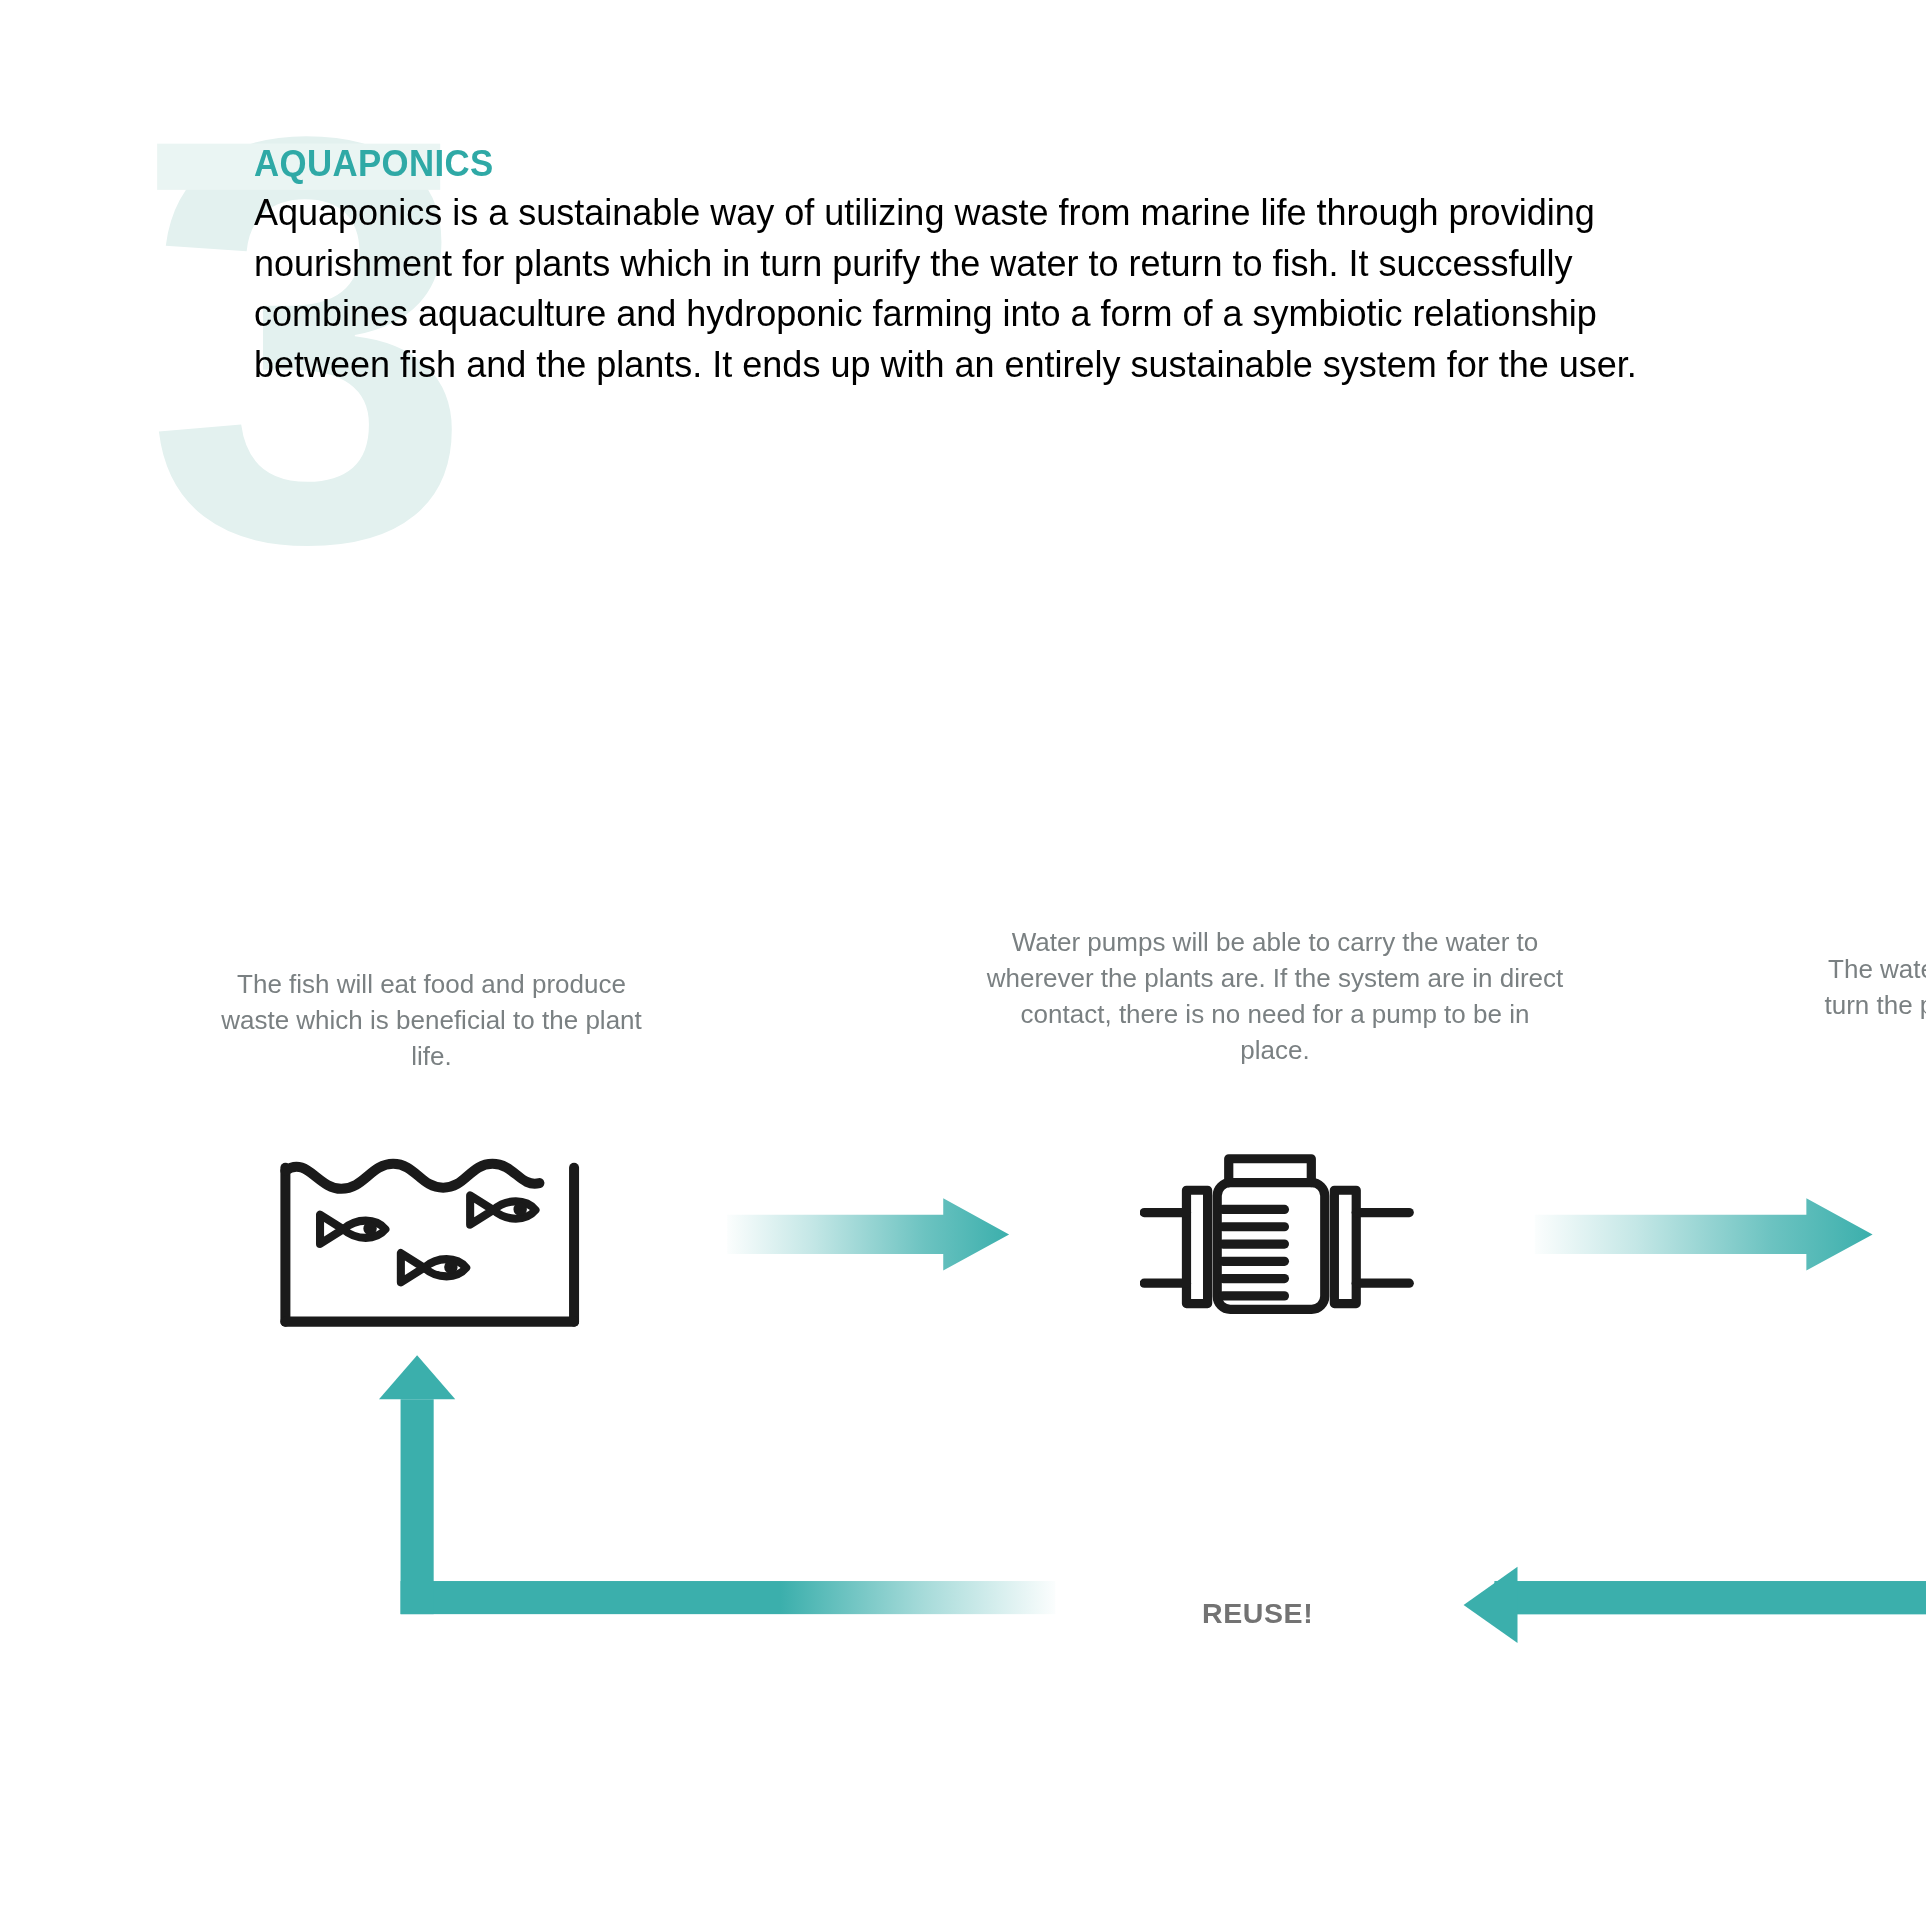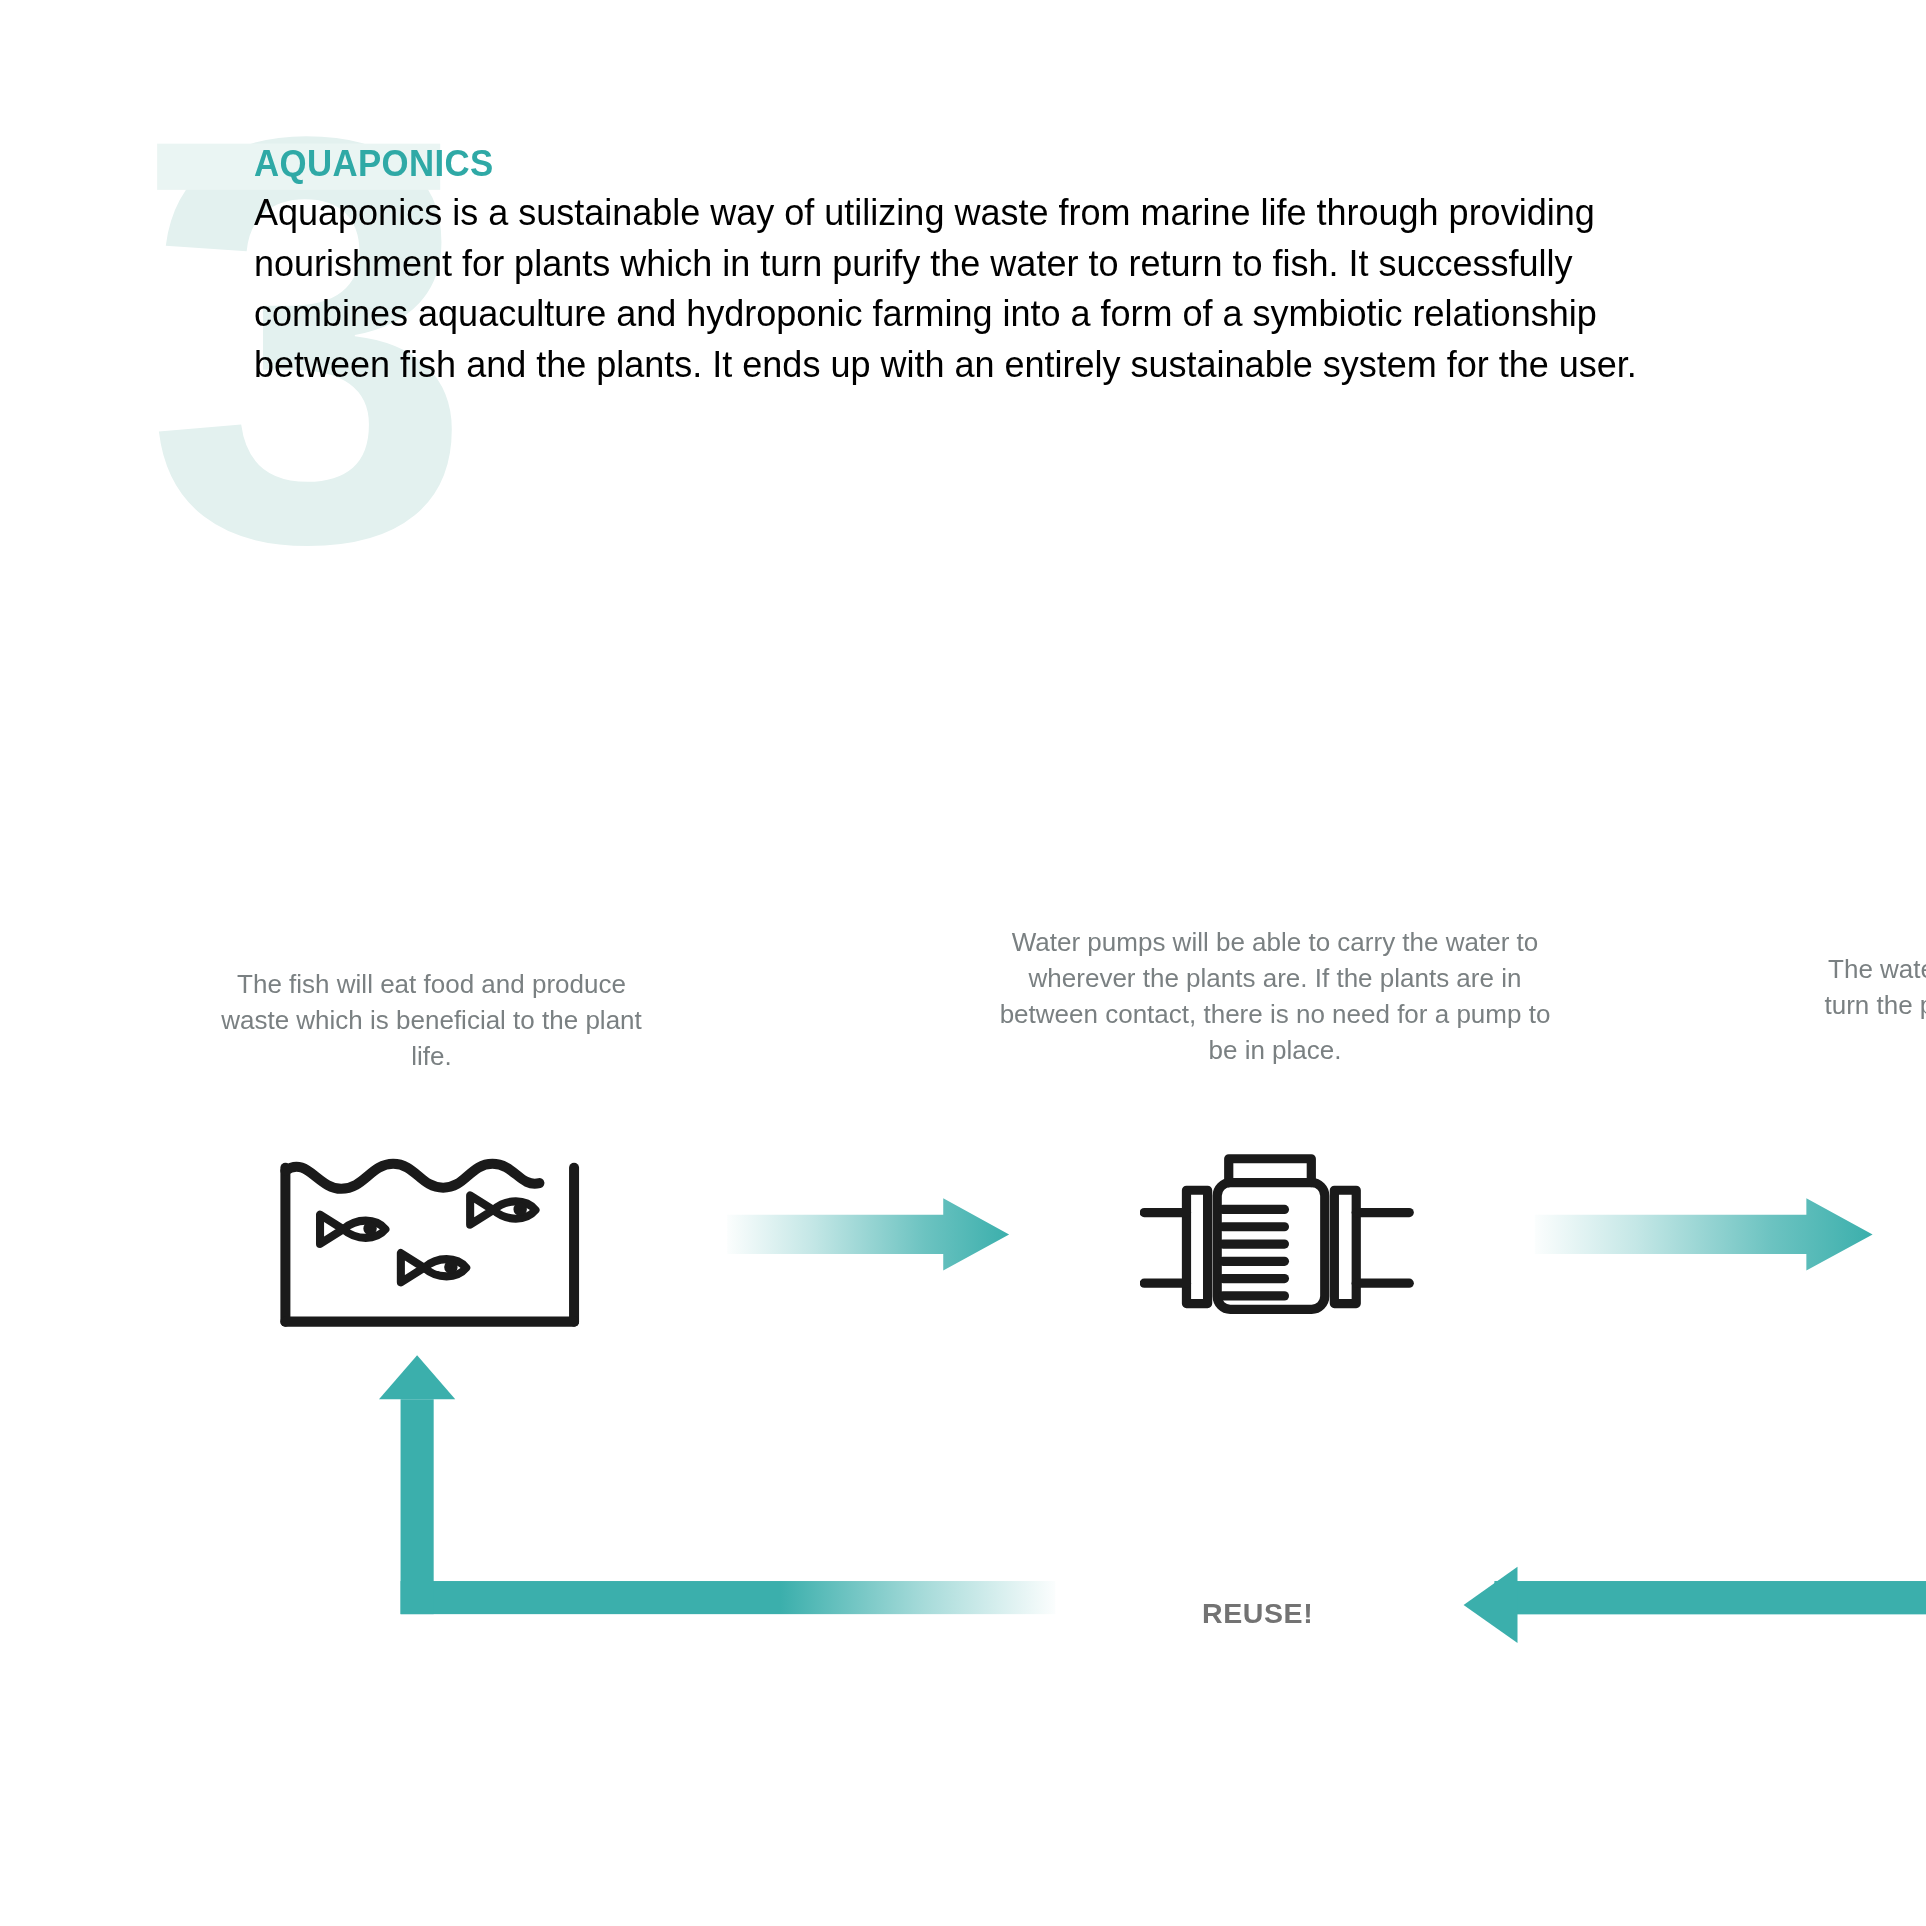--- a/index.html
+++ b/index.html
@@ -100,7 +100,7 @@
 
 <div class="step-caption" style="left:204px; top:967px; width:455px;">The fish will  eat food and produce waste which is beneficial to the plant life.</div>
 
-<div class="step-caption" style="left:986px; top:925px; width:578px;">Water pumps  will be able to carry the water to wherever the plants are. If the plants are in between contact, there is no need for a pump to be in place.</div>
+<div class="step-caption" style="left:986px; top:925px; width:578px;">Water pumps  will be able to carry the water to wherever the plants are. If the system are in direct contact, there is no need for a pump to be in place.</div>
 
 <div class="step-caption" style="left:1818px; top:952px; width:539px;">The water gives nutrition for the plants and in turn  the plants purify the water to return to the fish.</div>
 

